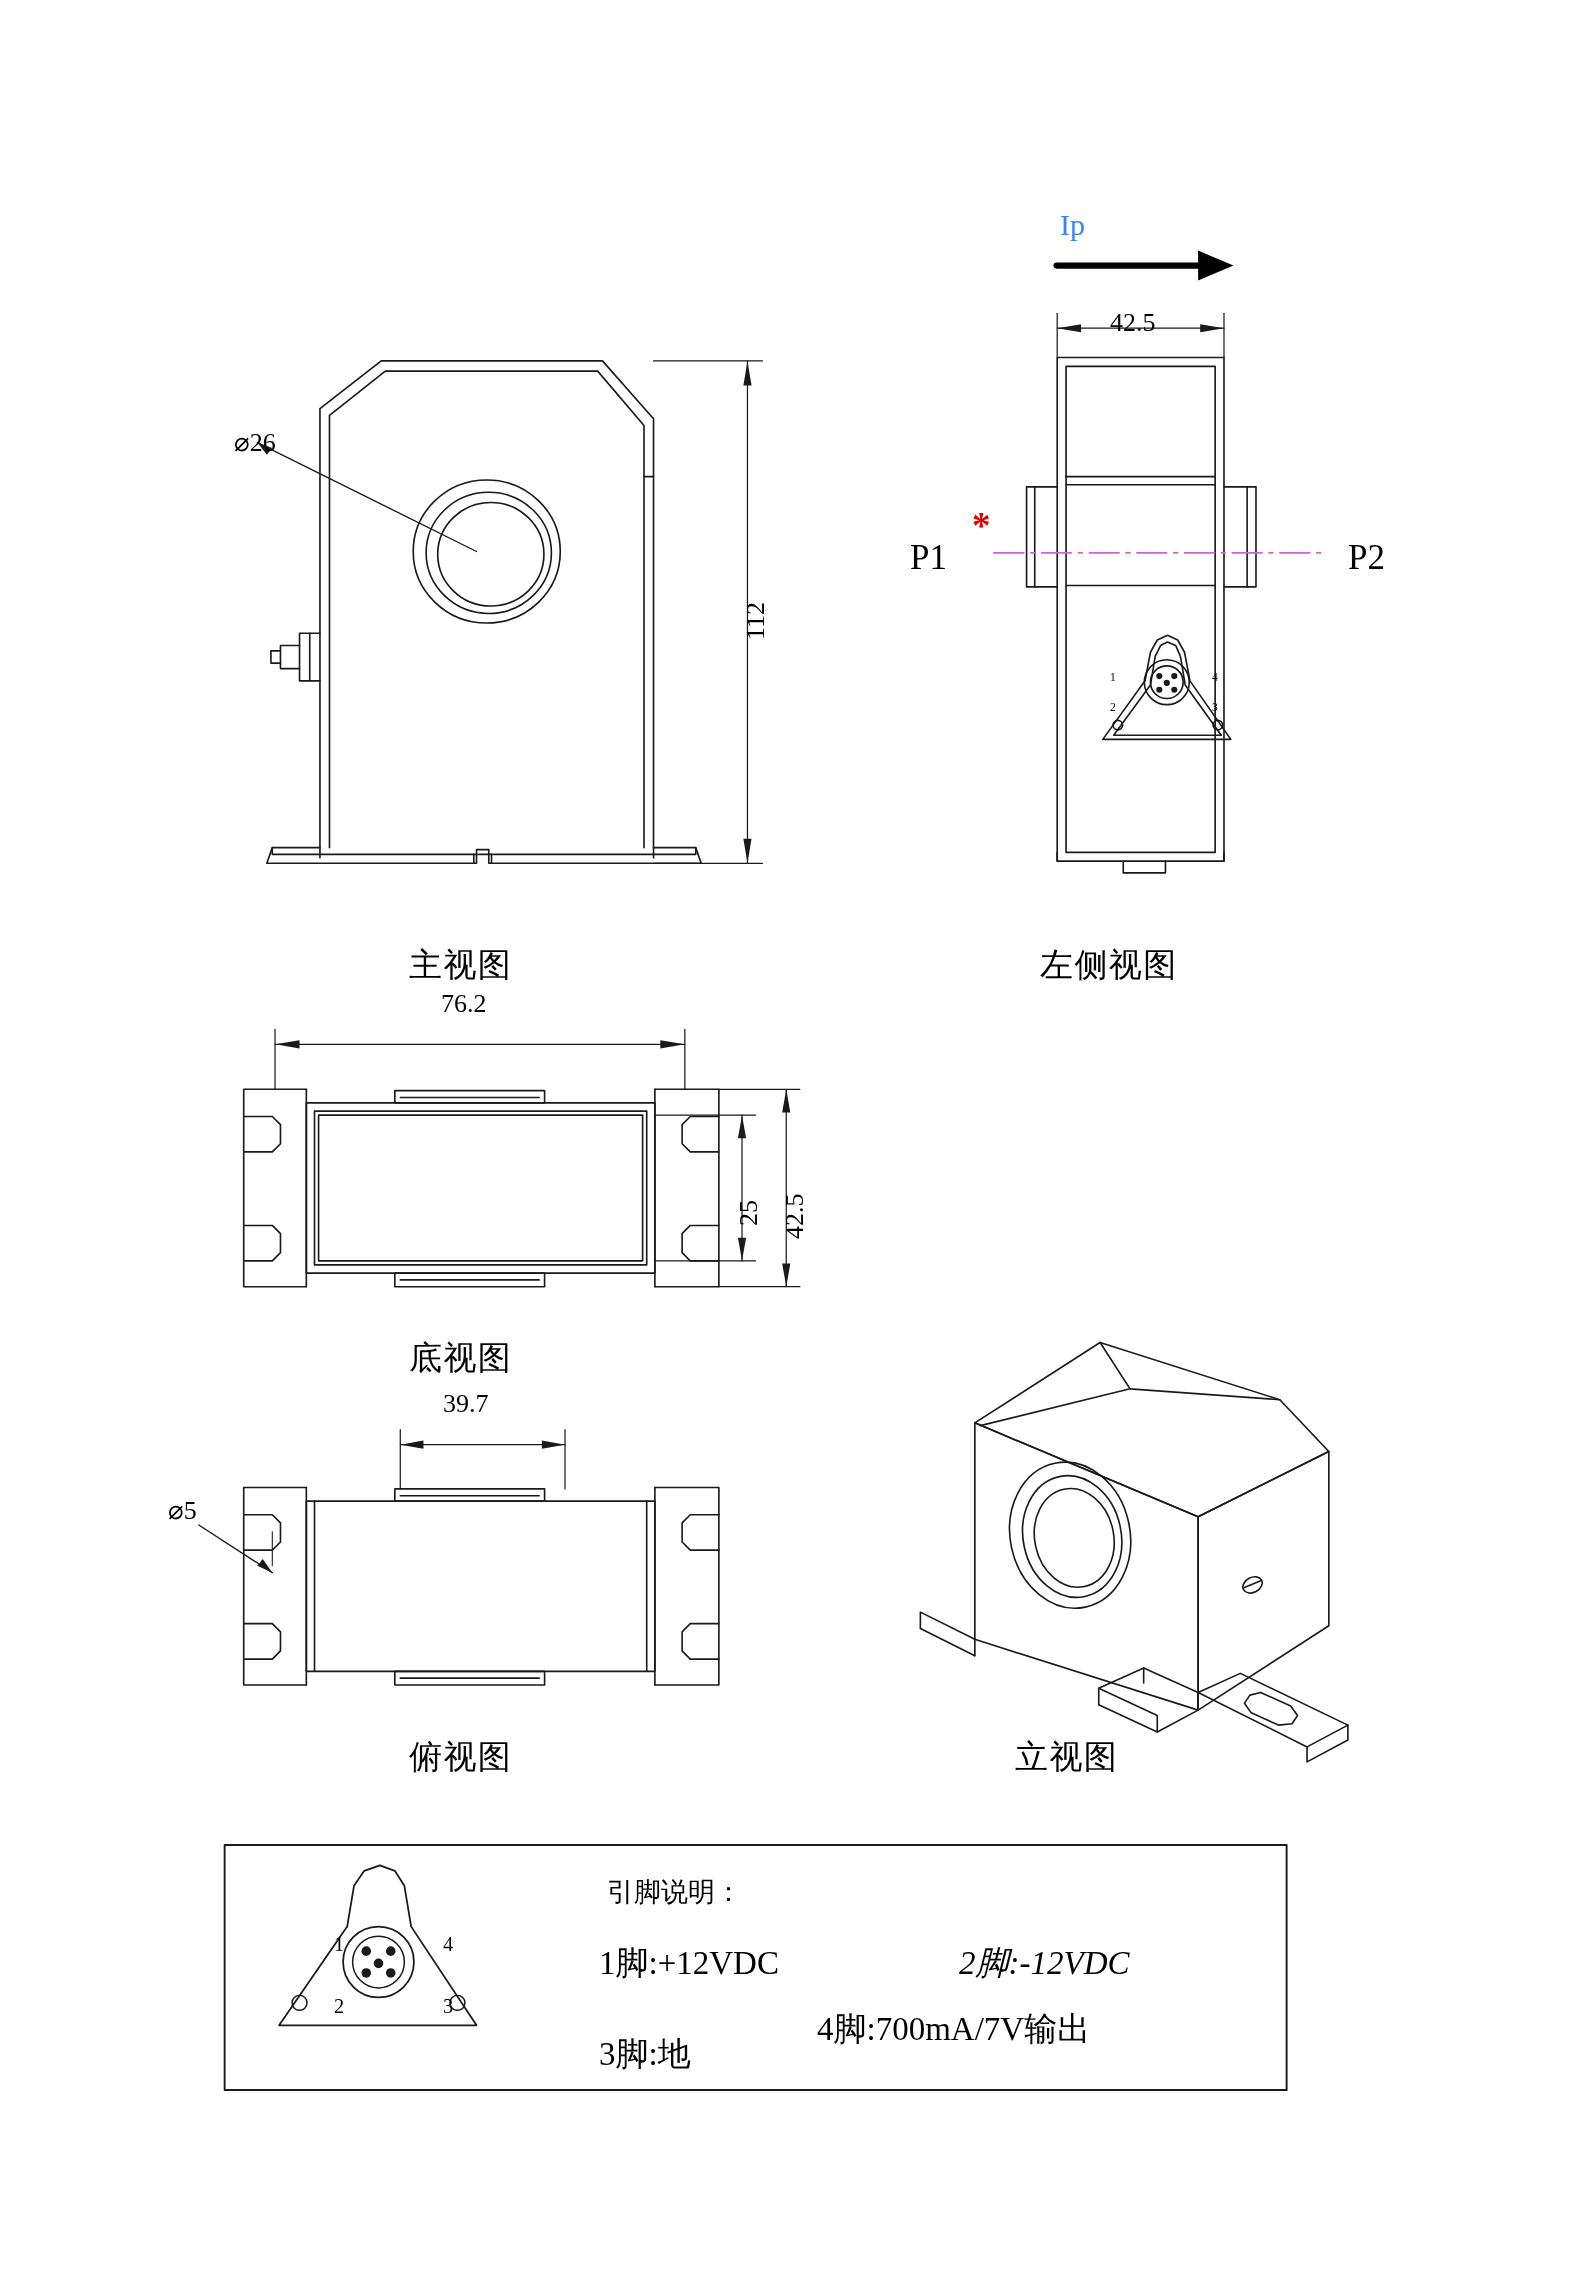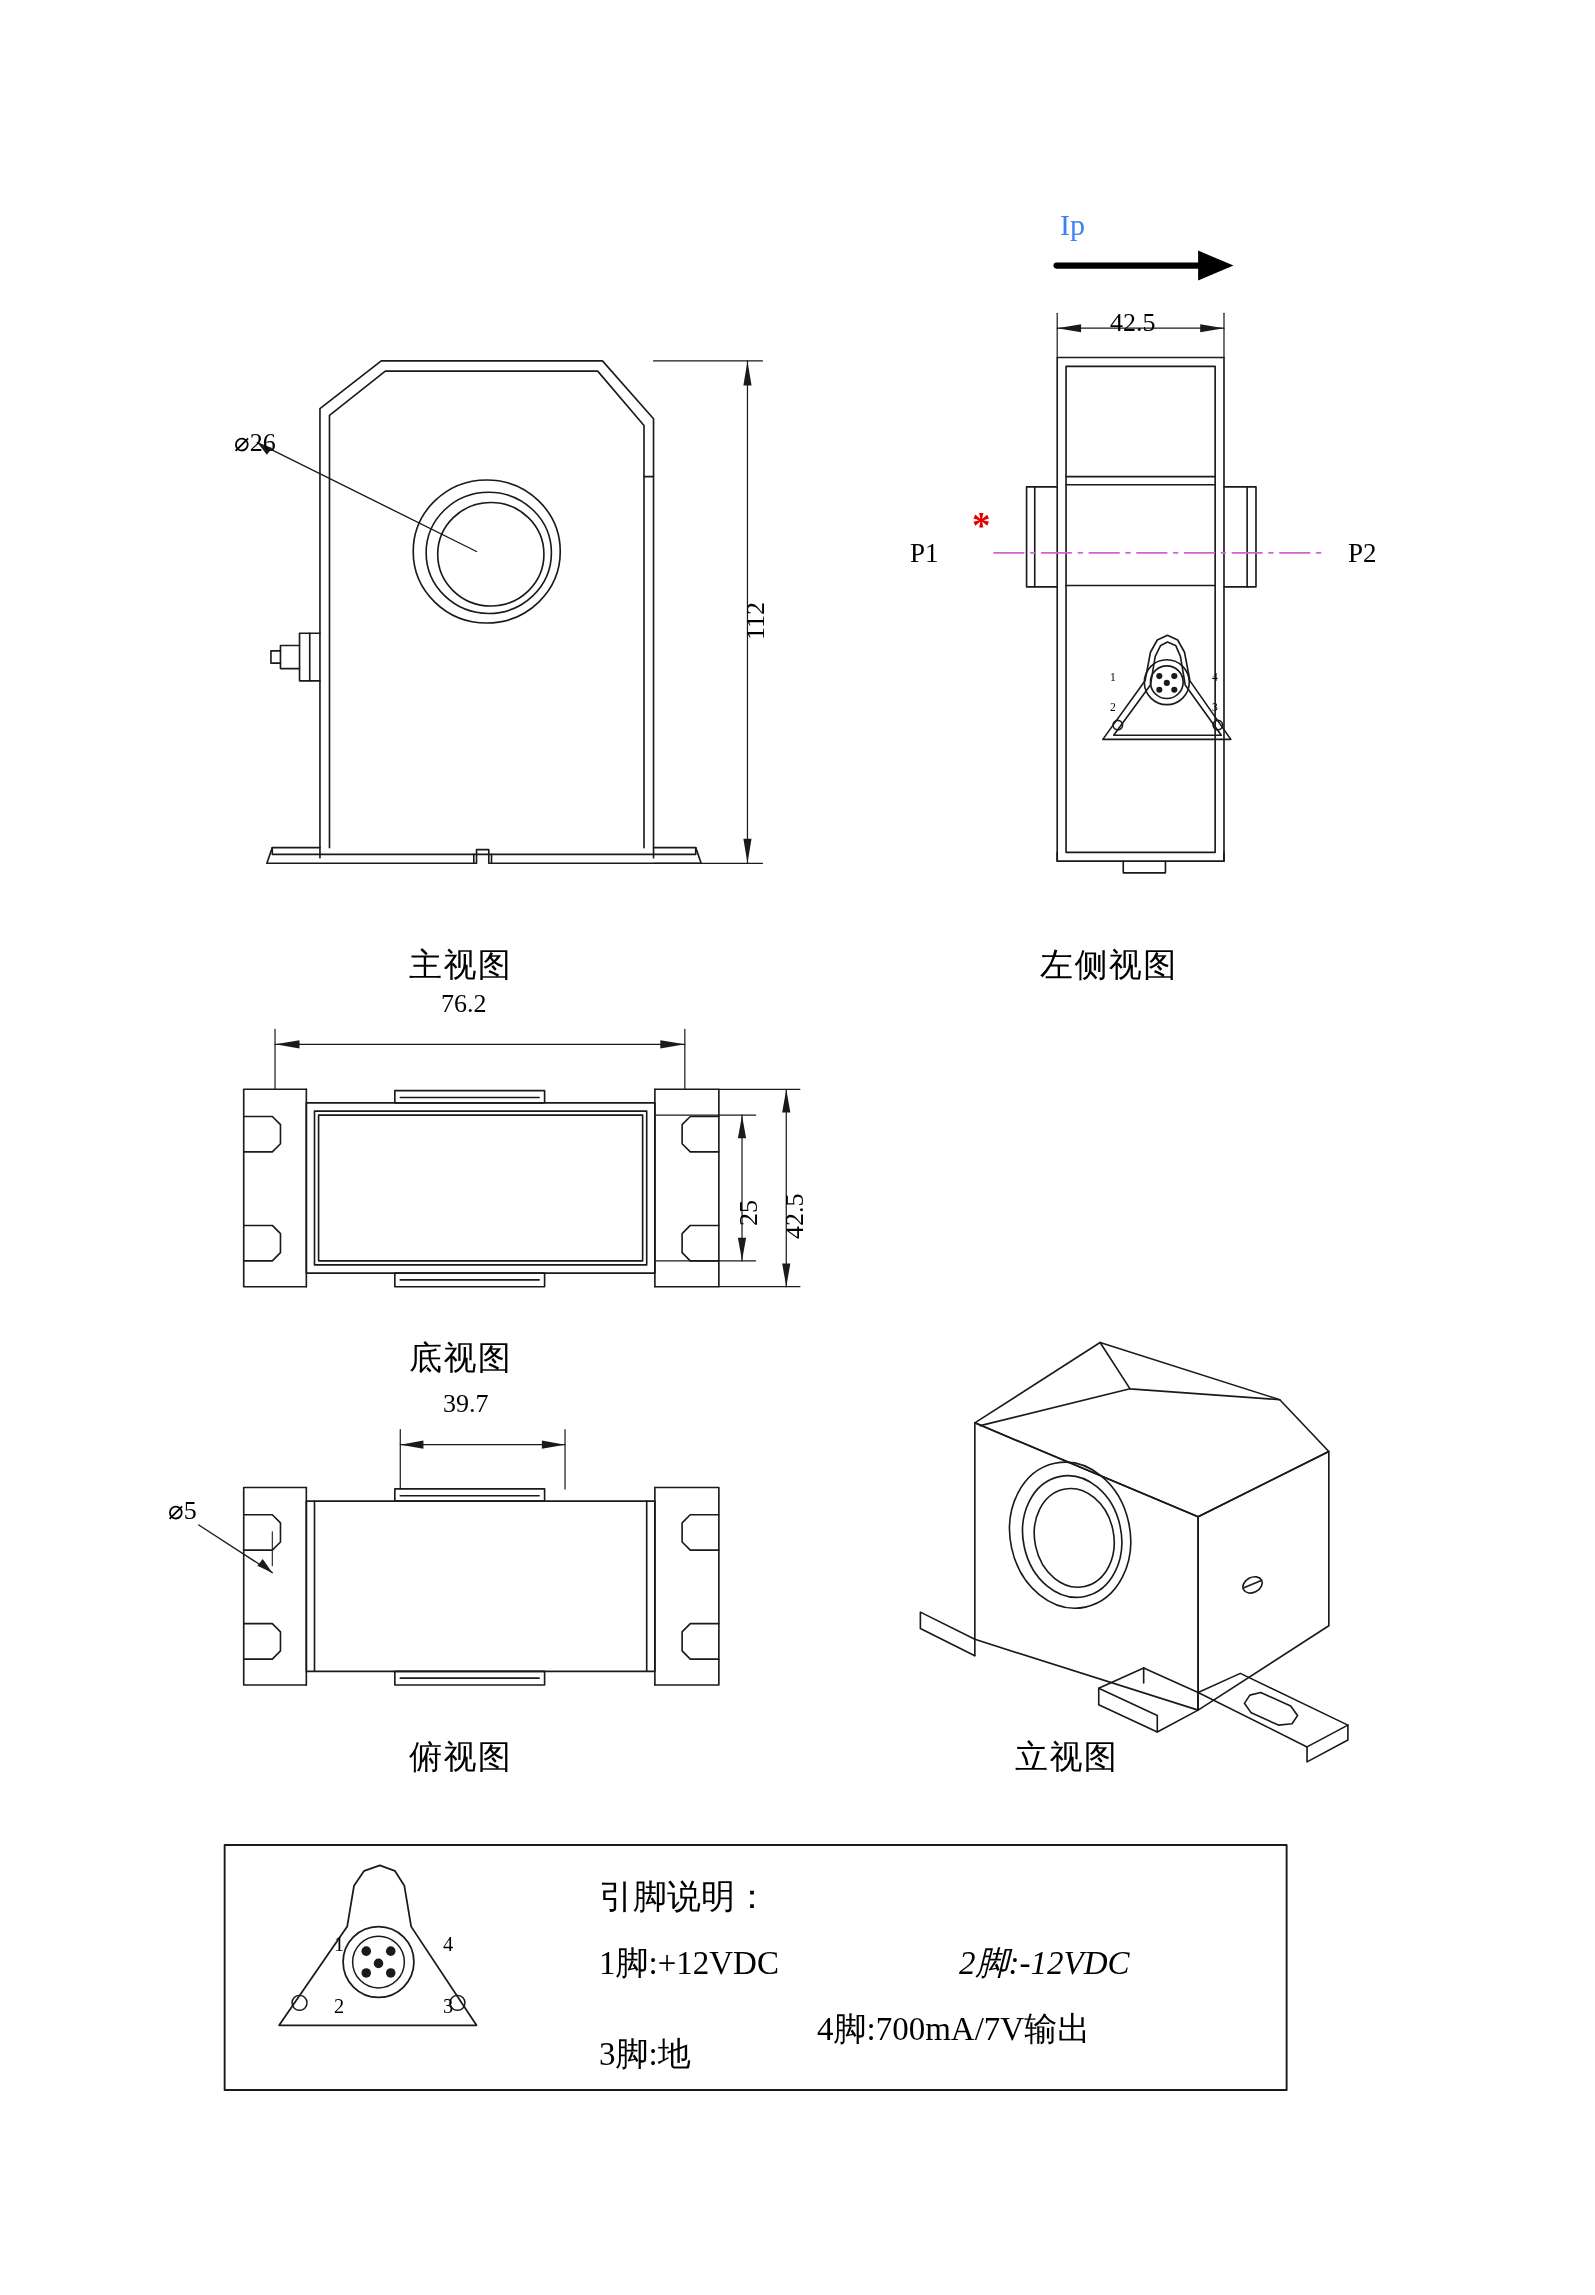--- a/index.html
+++ b/index.html
@@ -46,7 +46,7 @@
     transform-origin: left top;
   }
   .term {
-    font-size: 27px;
+    font-size: 35px;
   }
   .ip {
     font-size: 30px;

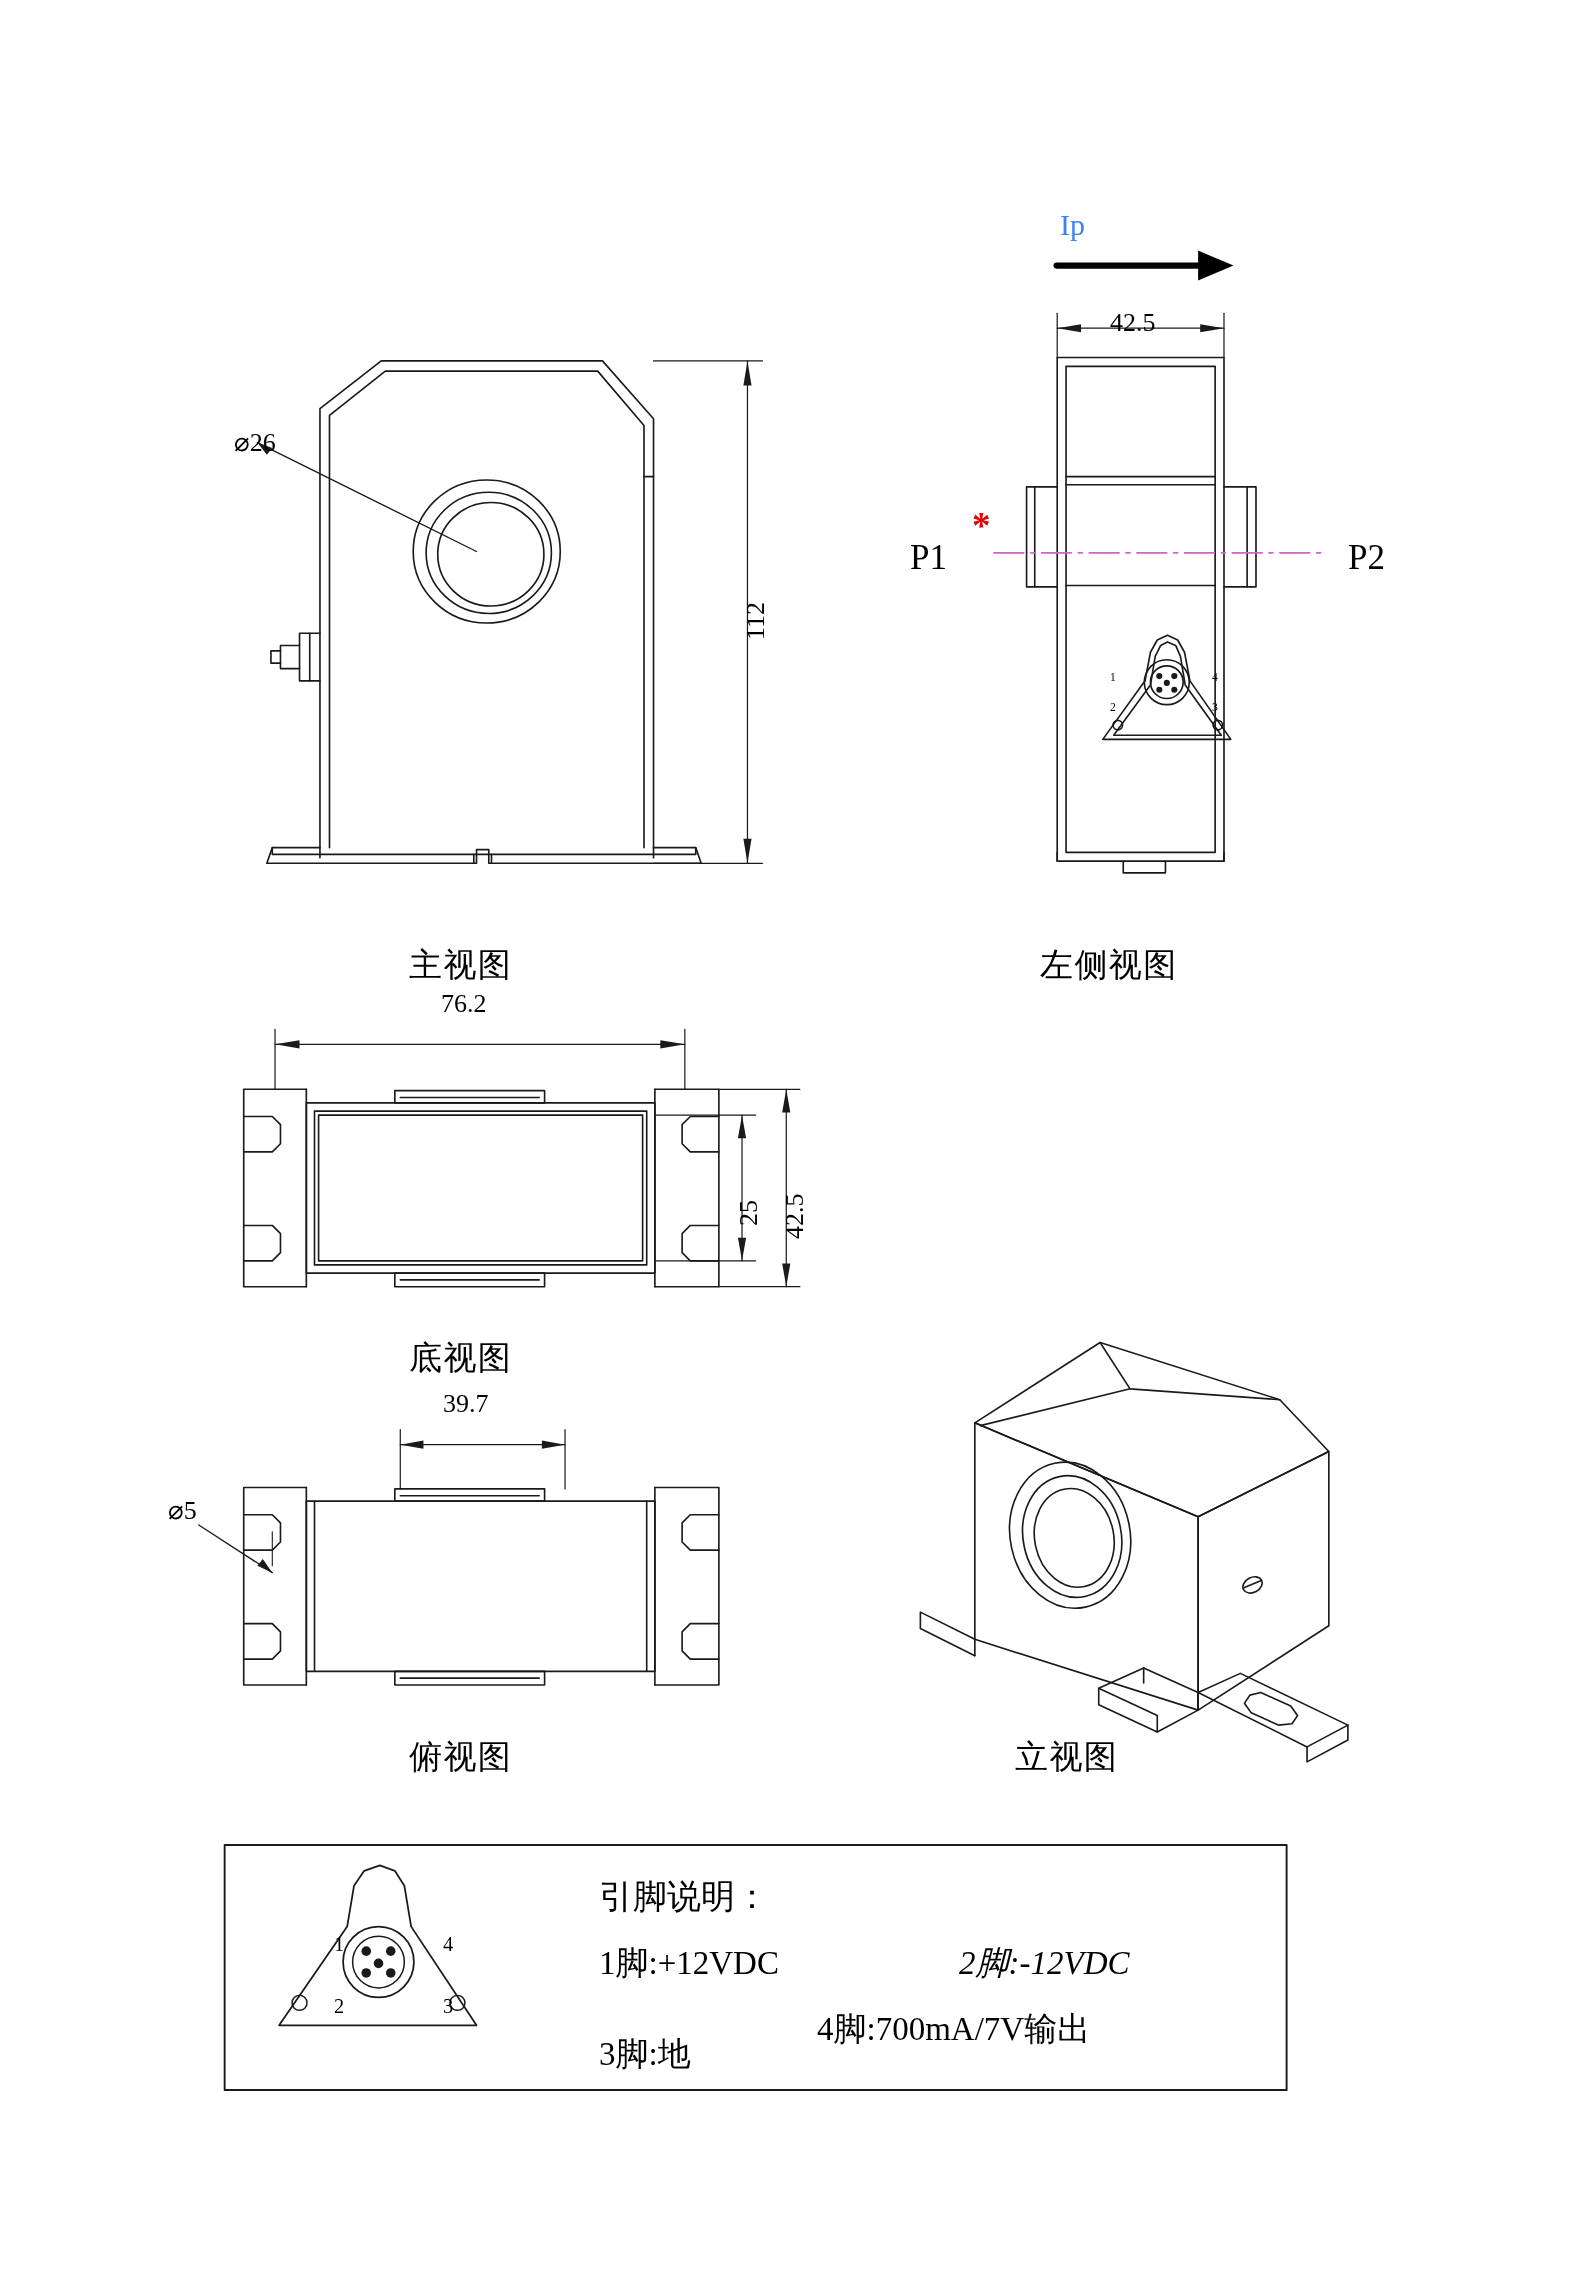--- a/index.html
+++ b/index.html
@@ -64,7 +64,8 @@
     font-size: 11.6px;
   }
   .note-title {
-    font-size: 34px;
+    font-size: 27px;
+    margin-left: 8px;
   }
   .note-line {
     font-size: 33px;

